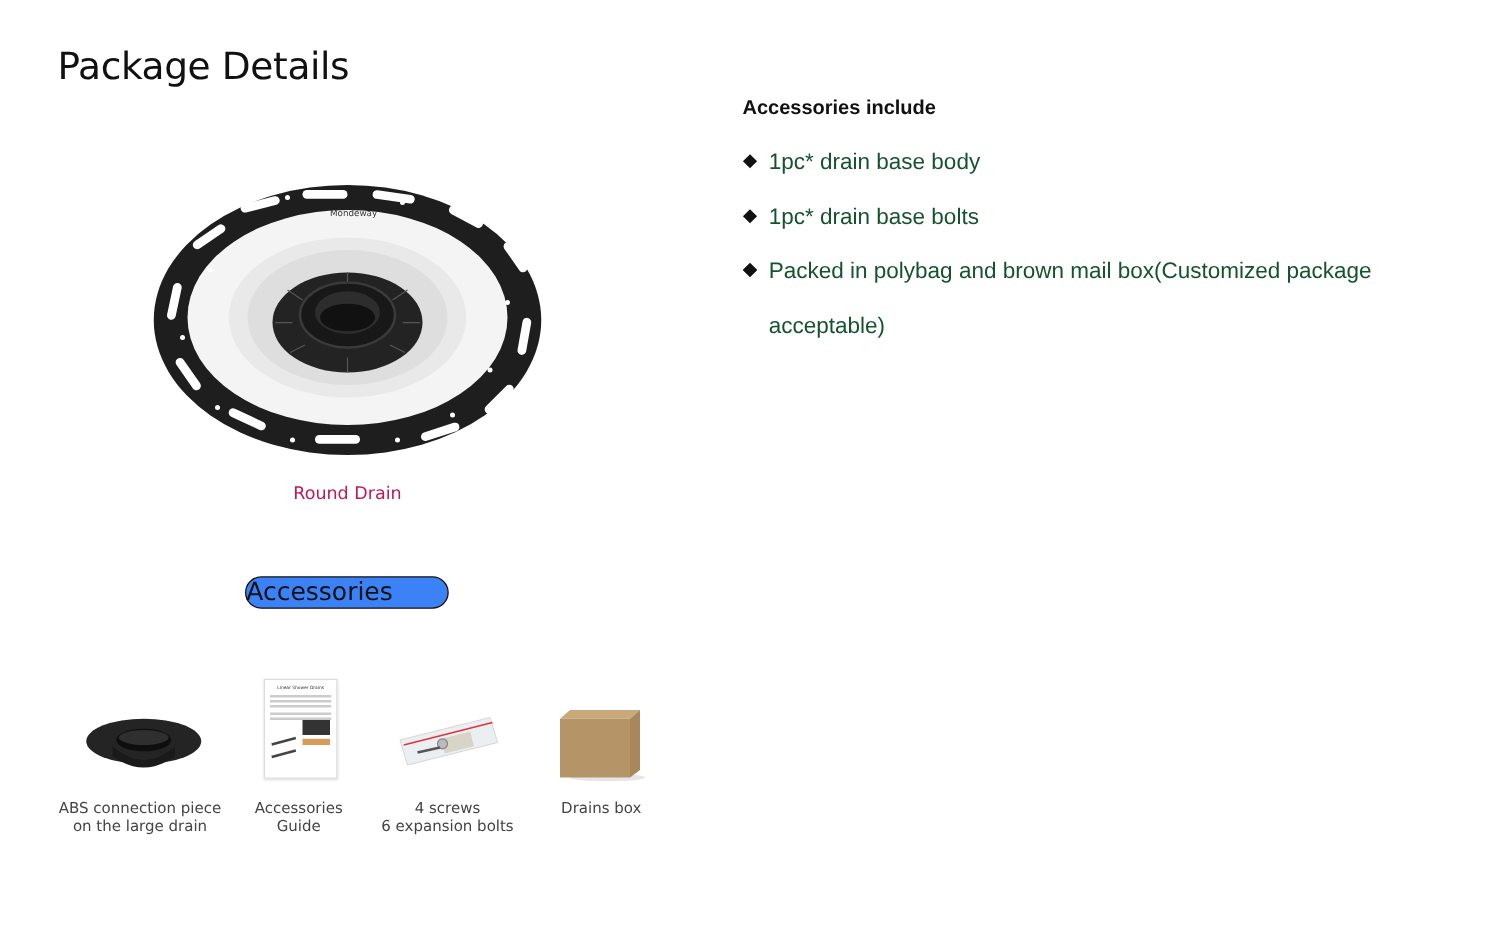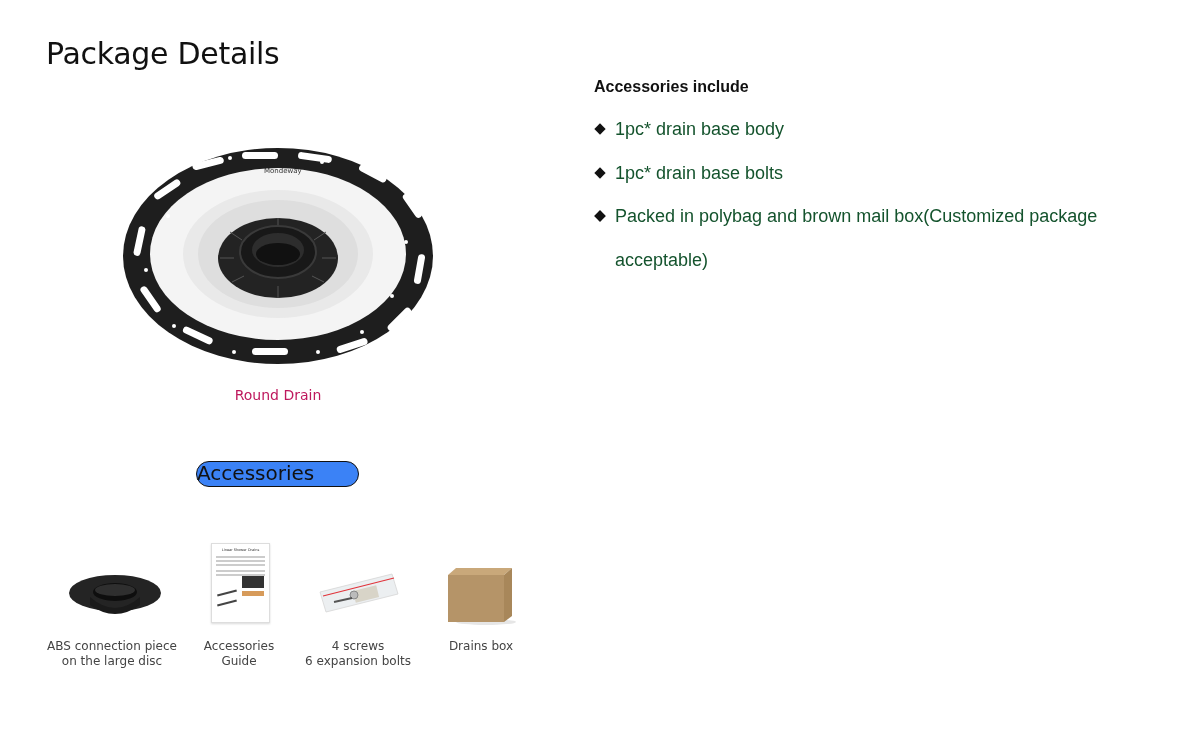--- a/index.html
+++ b/index.html
@@ -117,7 +117,7 @@
 
 <div class="acc-item" style="left:40px; top:639px; width:144px;">
   <div>ABS connection piece</div>
-  <div>on the large disc</div>
+  <div>on the large drain</div>
 </div>
 <div class="acc-item" style="left:194px; top:639px; width:90px;">
   <div>Accessories</div>

